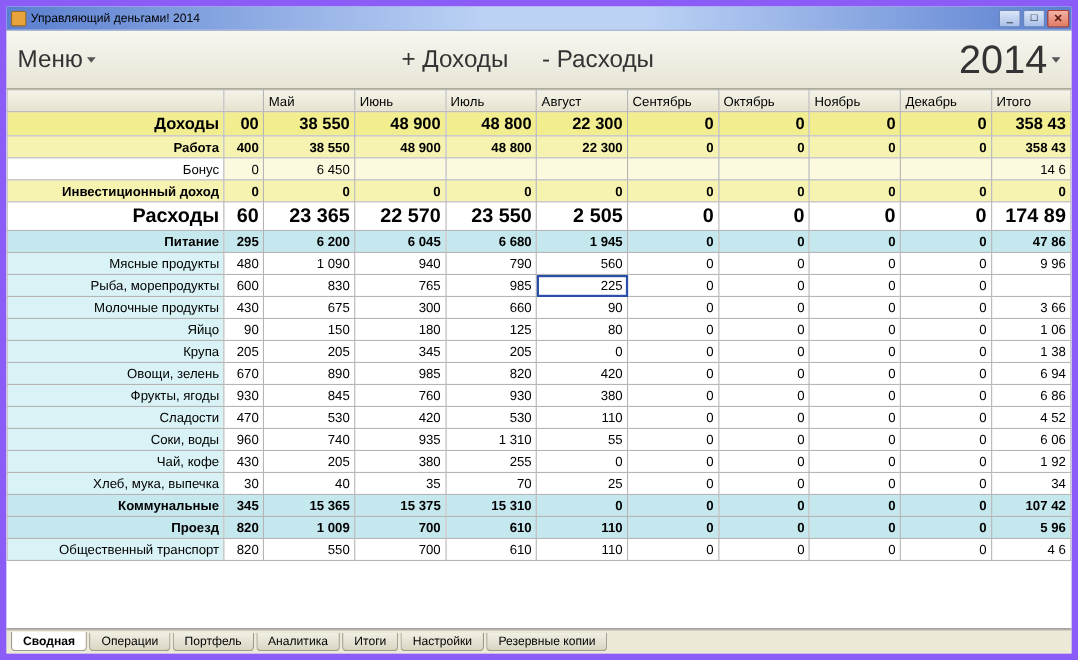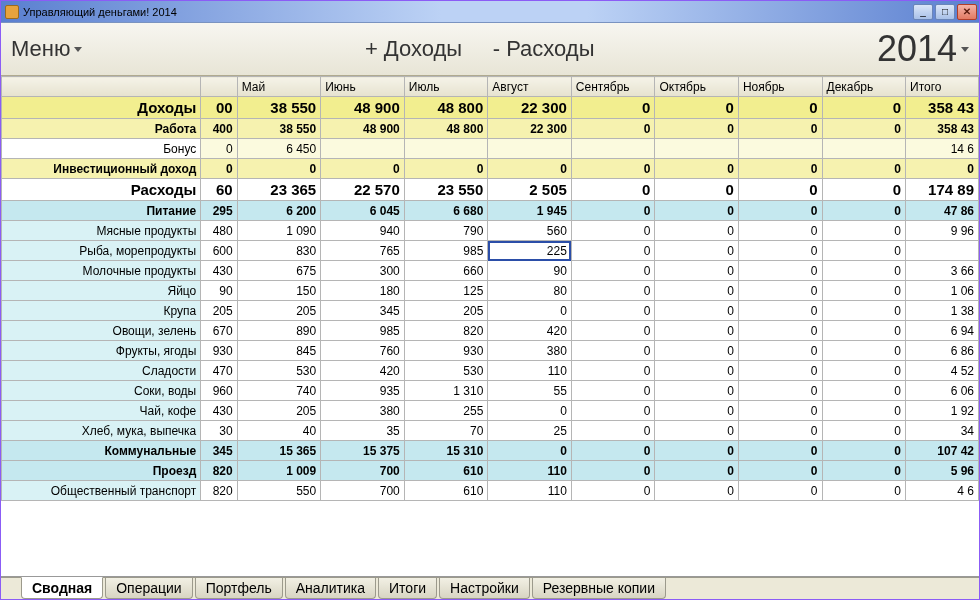--- a/index.html
+++ b/index.html
@@ -15,7 +15,7 @@
   .window {
     width: 980px;
     height: 600px;
-    border: 1px solid #8b5cf6;
+    border: 6px solid #8b5cf6;
     background: #fff;
     display: flex;
     flex-direction: column;

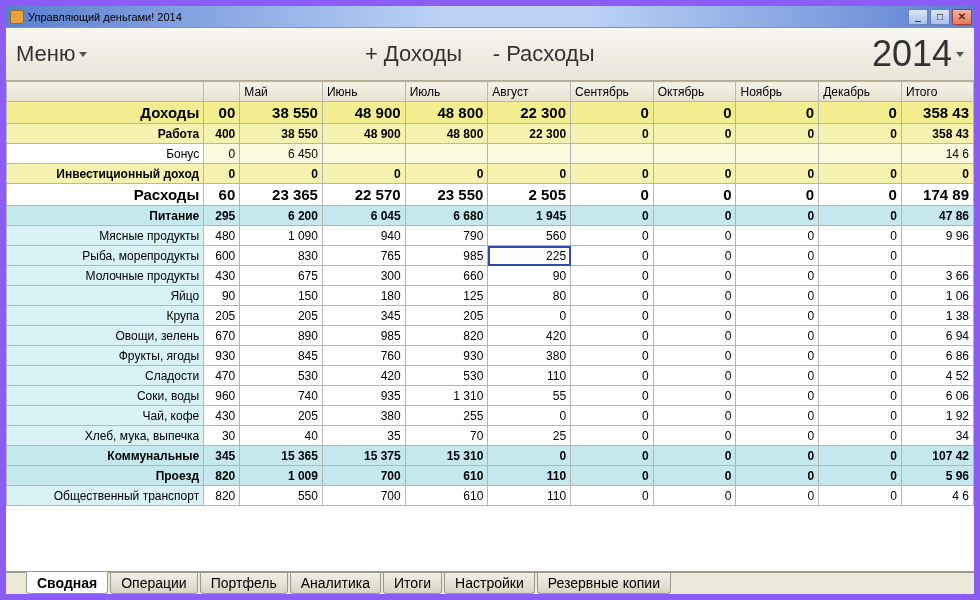--- a/index.html
+++ b/index.html
@@ -100,7 +100,7 @@
   .row-income-sub td { background:#f6f2af; font-weight:bold; }
   .row-income-leaf td { background:#fbfade; }
   .row-income-leaf td.label { background:#fff; }
-  .row-expense-head td { background:#fff; font-weight:bold; font-size:15px; }
+  .row-expense-head td { background:#fff; font-weight:bold; font-size:18px; }
   .row-expense-sub td { background:#c5e8ef; font-weight:bold; }
   .row-expense-leaf td.num { background:#fff; }
   .row-expense-leaf td.label { background:#d9f2f5; }

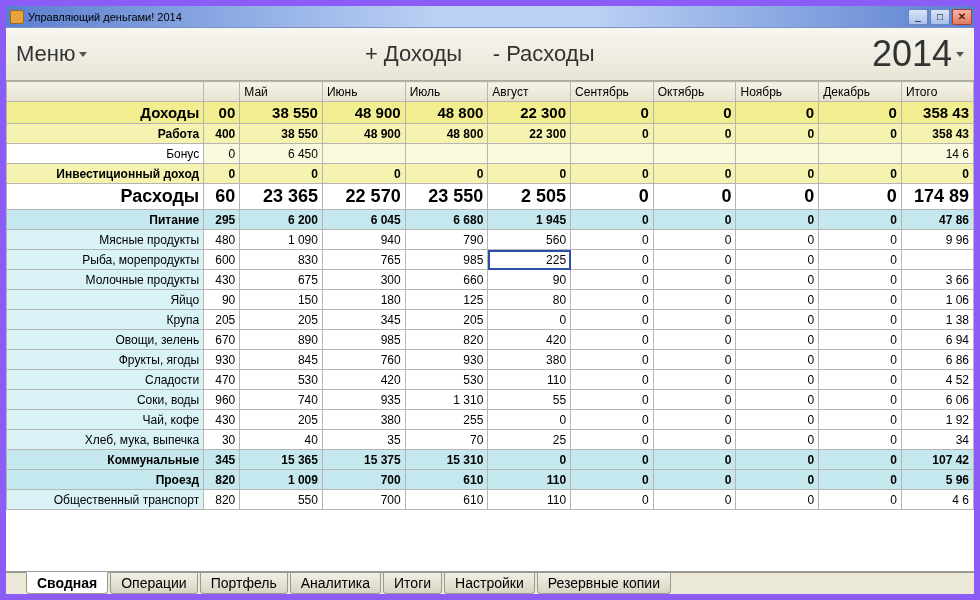--- a/index.html
+++ b/index.html
@@ -122,8 +122,8 @@
     border-top:1px solid #9c9a8c;
     display:flex;
     align-items:center;
-    padding-left:20px;
-    font-size:14px;
+    padding-left:4px;
+    font-size:11px;
   }
   .tab {
     background: linear-gradient(#f2f0e4,#d8d5c3);

